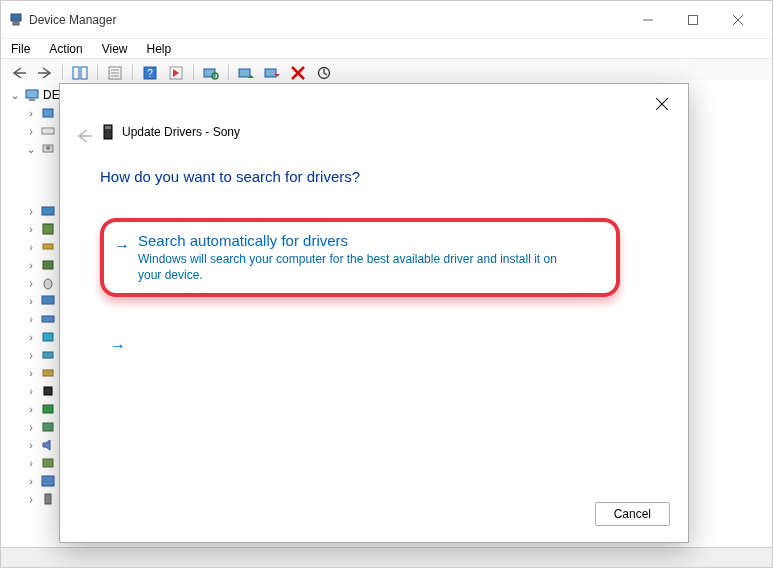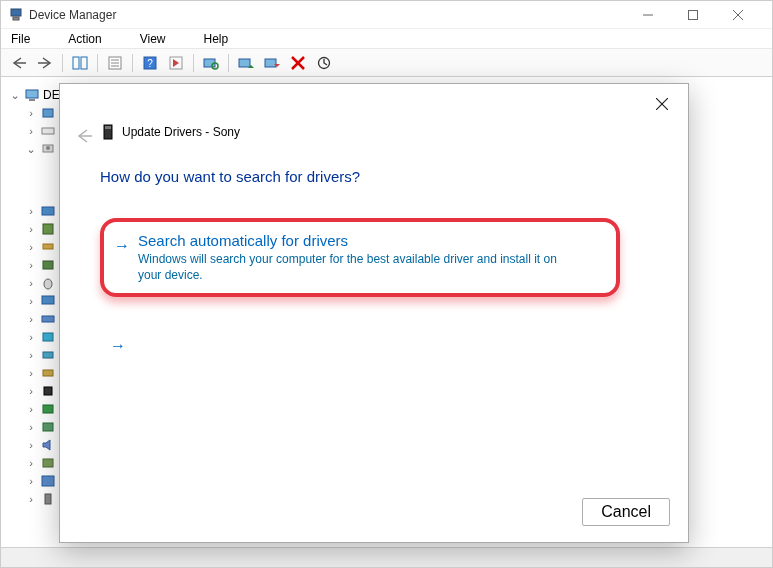--- a/index.html
+++ b/index.html
@@ -15,7 +15,7 @@
     }
     
     .titlebar {
-      height: 28px;
+      height: 38px;
       display: flex;
       align-items: center;
       padding: 0 12px 0 8px;

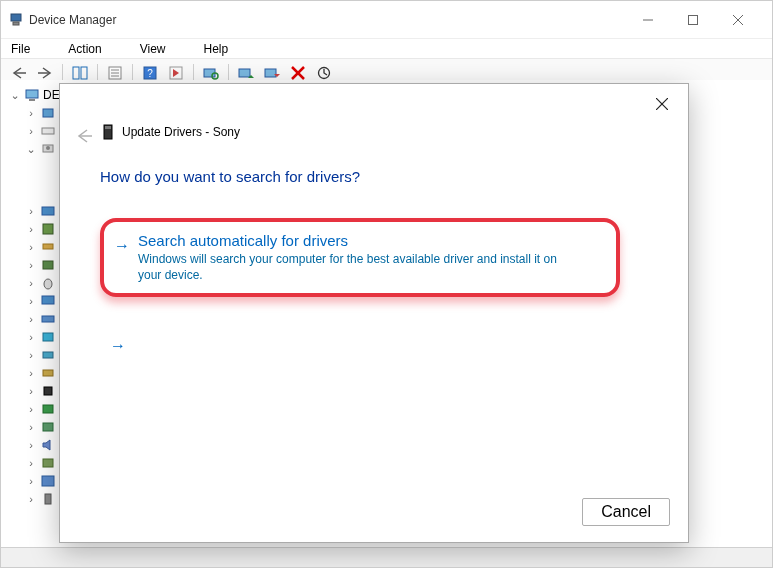--- a/index.html
+++ b/index.html
@@ -42,7 +42,7 @@
       align-items: center;
       padding: 0 6px;
       font-size: 12px;
-      gap: 30px;
+      gap: 11px;
       color: #000;
       border-bottom: 1px solid #e8e8e8;
     }

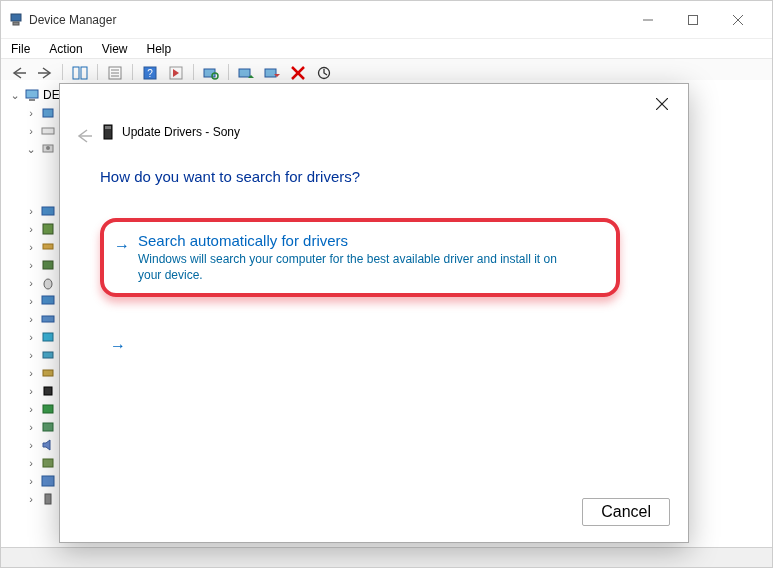--- a/index.html
+++ b/index.html
@@ -185,7 +185,7 @@
       position: absolute;
       bottom: 16px; right: 18px;
       padding: 4px 18px;
-      font-size: 16px;
+      font-size: 12px;
       background: #fff;
       border: 1px solid #adadad;
       border-radius: 2px;

